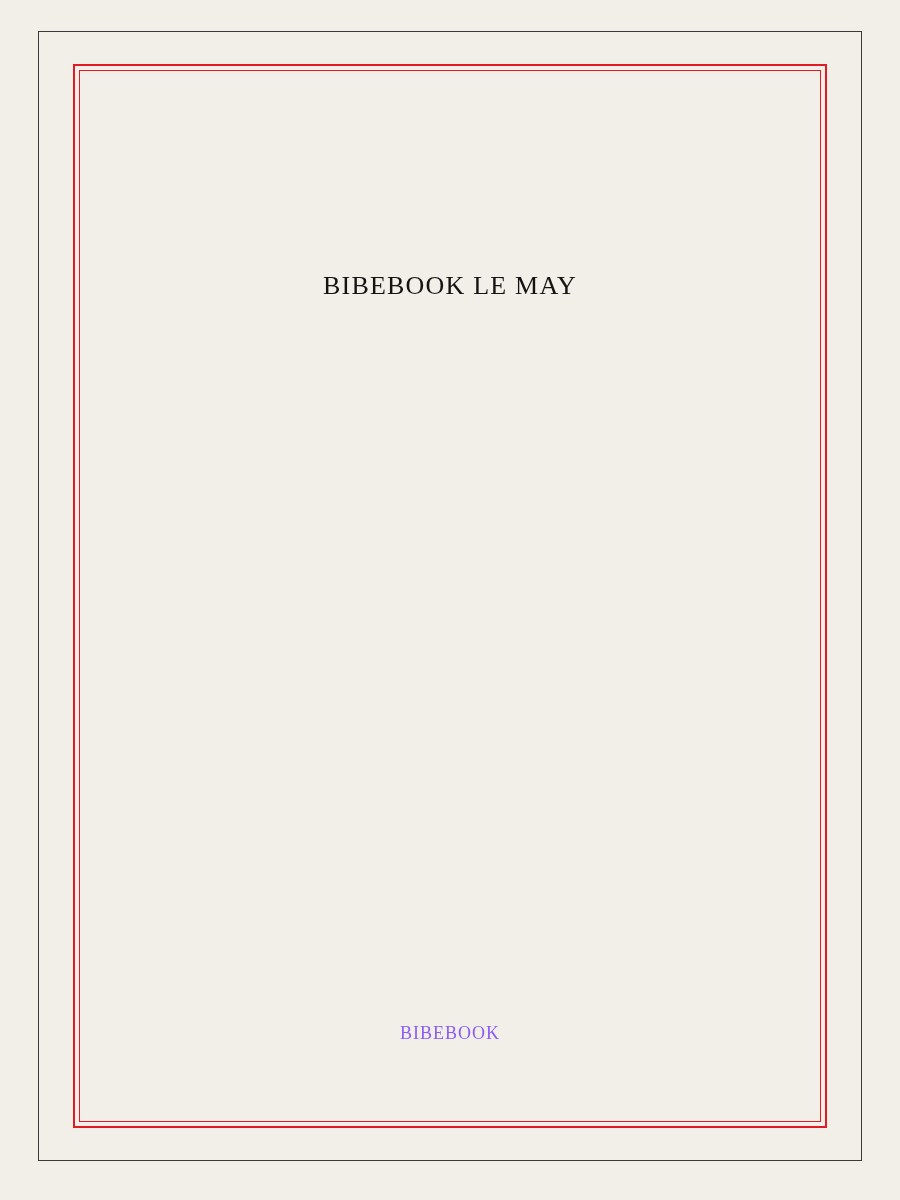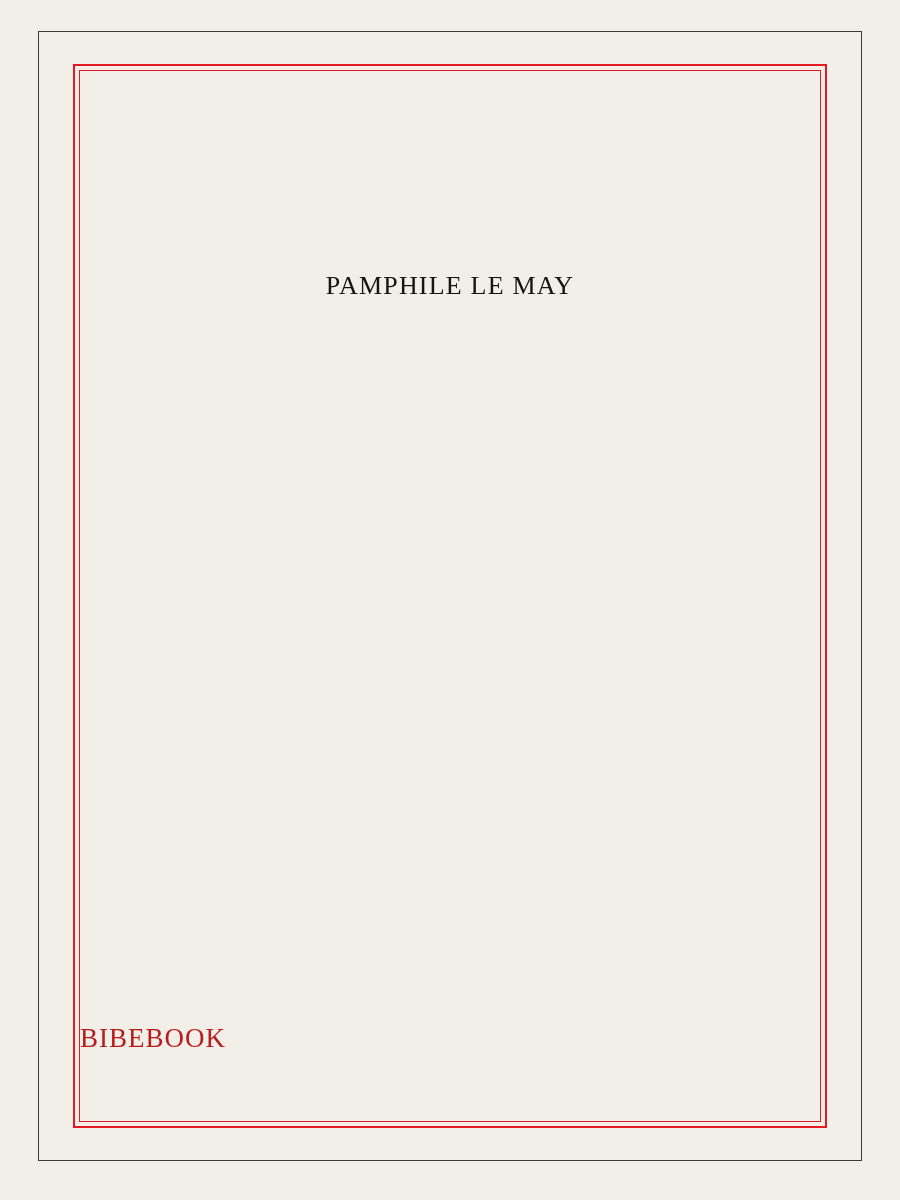--- a/index.html
+++ b/index.html
@@ -113,7 +113,7 @@
   <div class="red-frame-inner"></div>
 
   <div class="content">
-    <div class="author">PAMPHILE LE MAY</div>
+    <div class="author">BIBEBOOK LE MAY</div>
 
 
     <div class="publisher">BIBEBOOK</div>

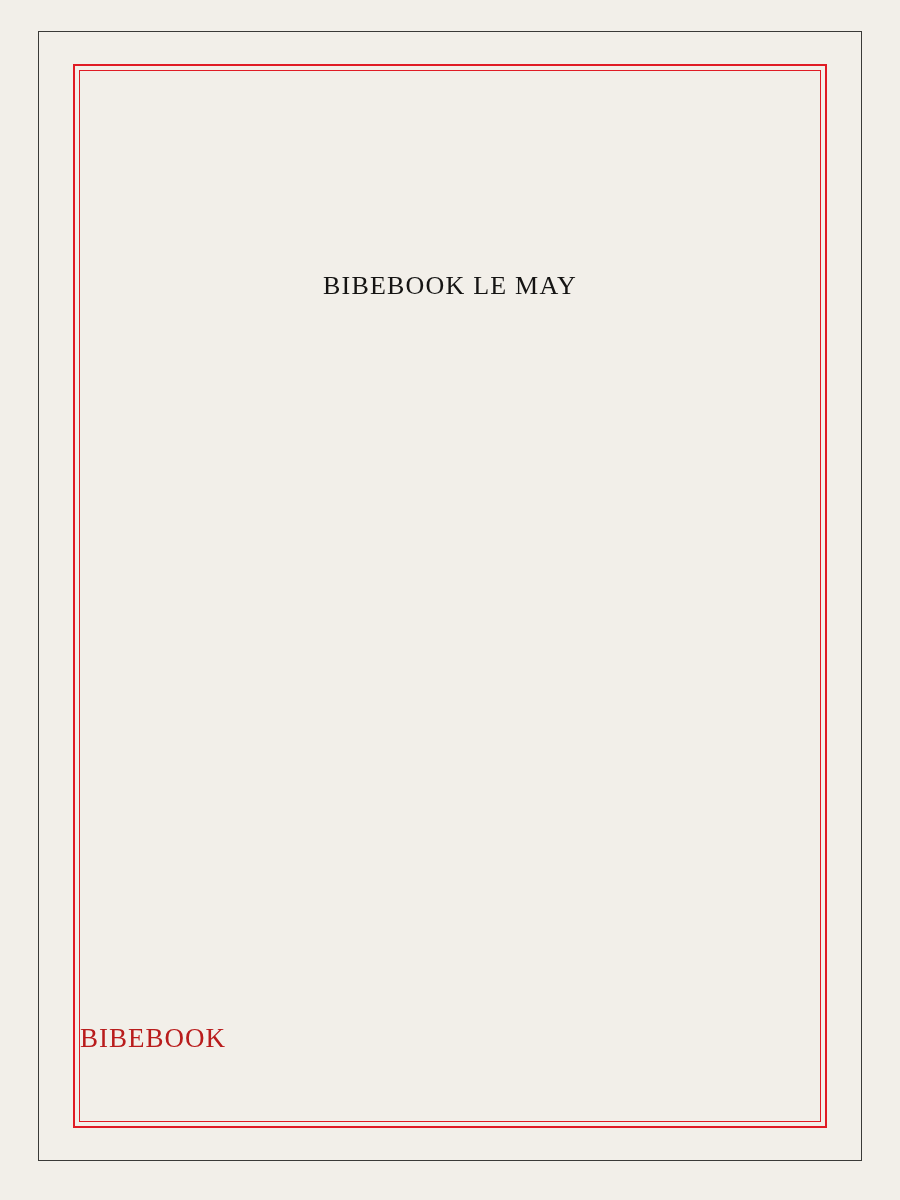--- a/index.html
+++ b/index.html
@@ -95,11 +95,11 @@
     top: 952px;
     left: 0;
     width: 740px;
-    text-align: left;
+    text-align: center;
     font-family: "Liberation Serif", serif;
-    font-size: 27px;
+    font-size: 18px;
     letter-spacing: 1px;
-    color: #b91c1c;
+    color: #8b5cf6;
     white-space: nowrap;
   }
 </style>

